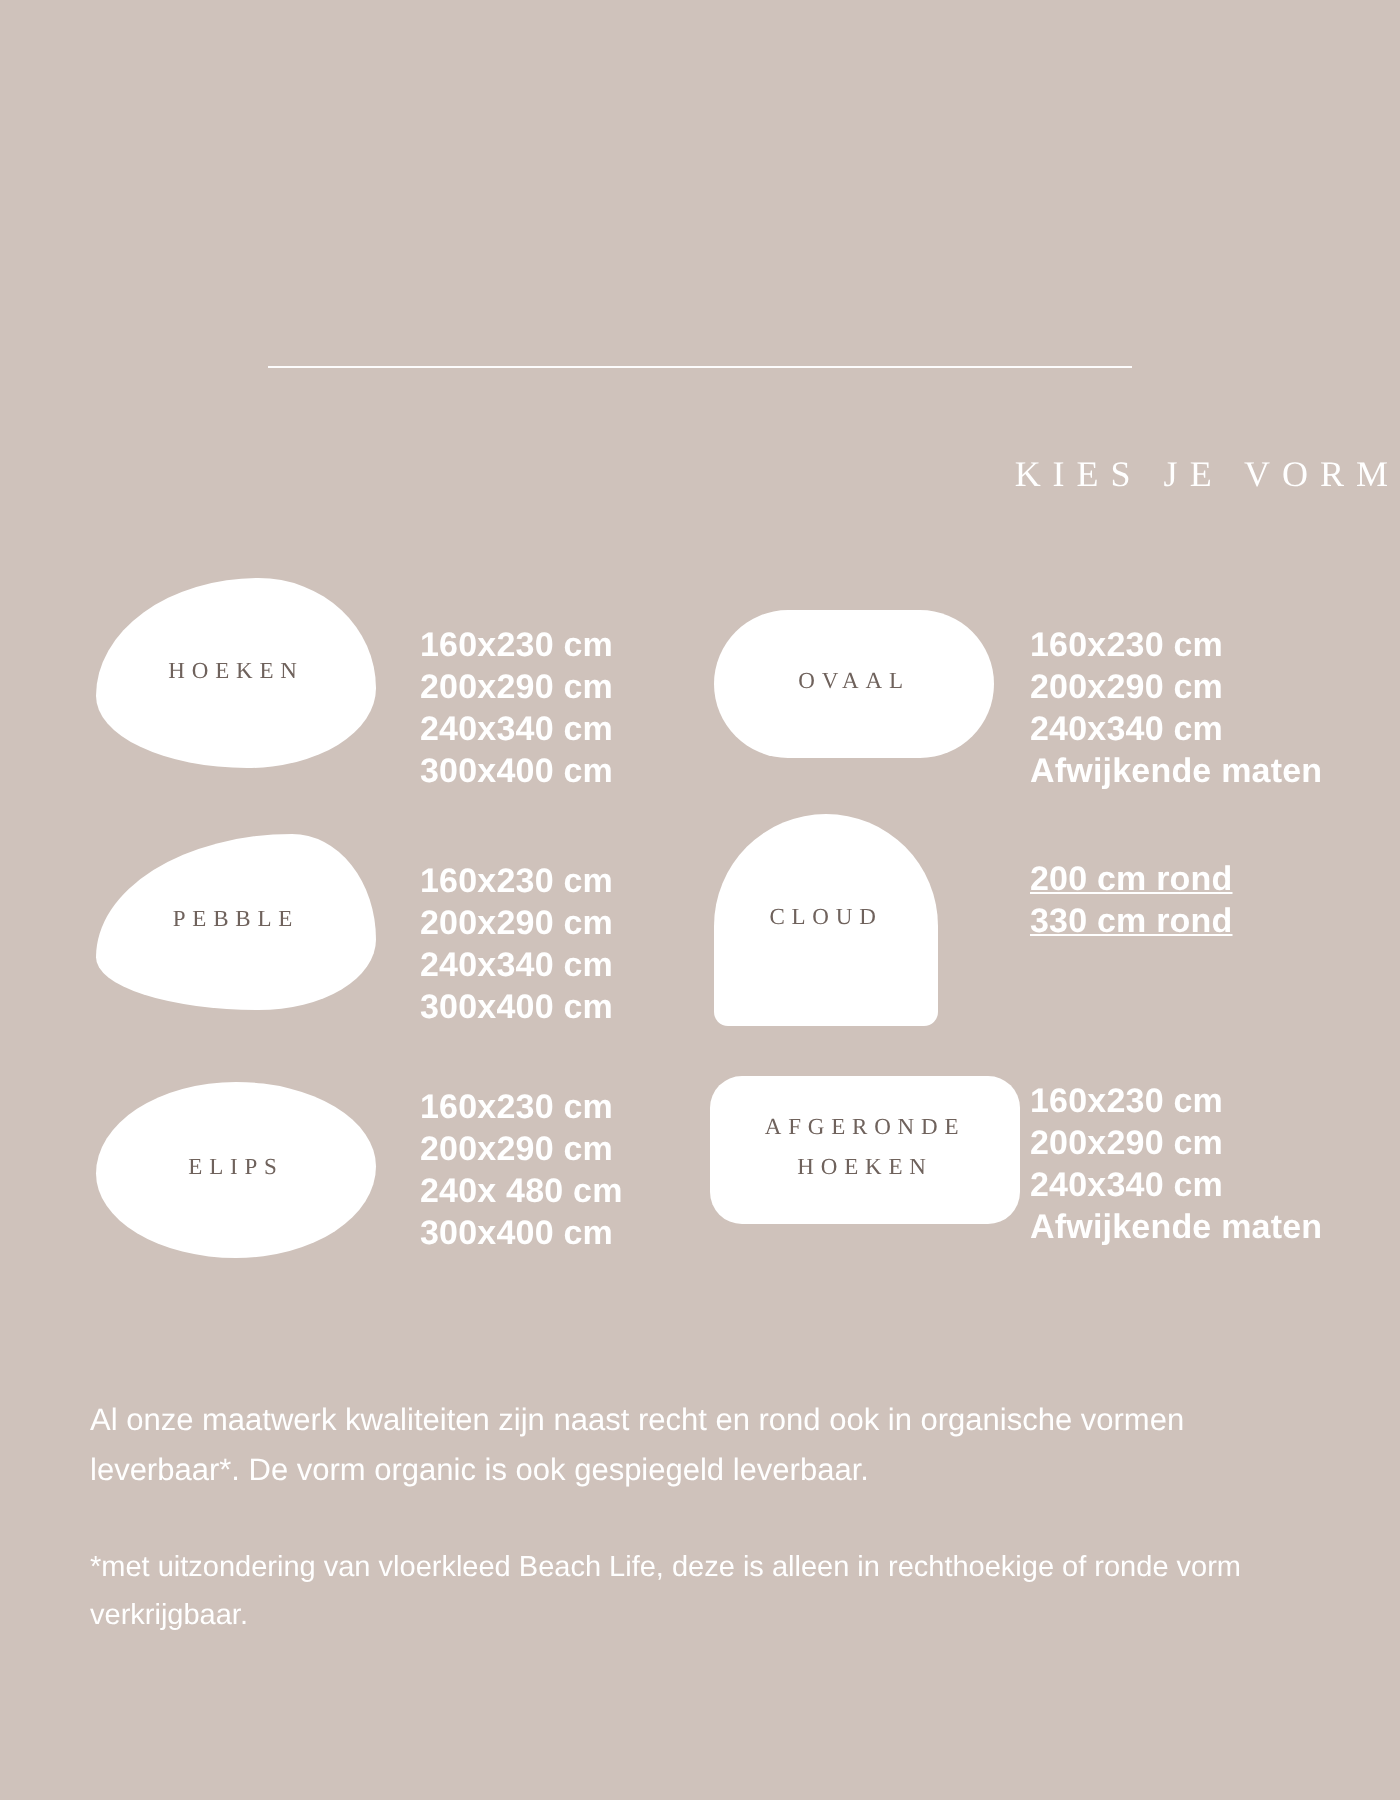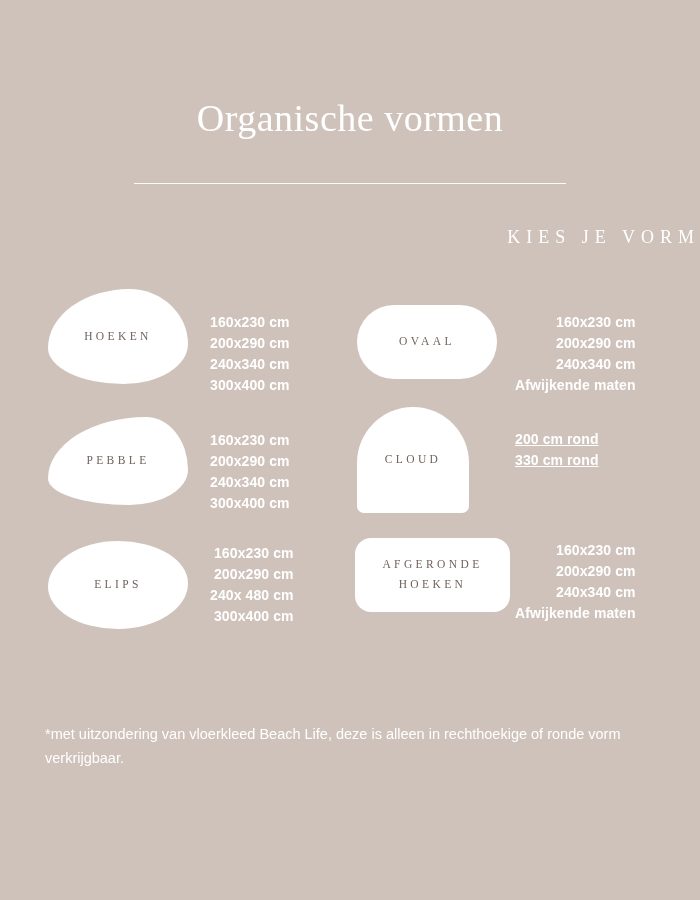--- a/index.html
+++ b/index.html
@@ -153,7 +153,6 @@
 
 <div class="page">
 
-  <div class="title">Organische vormen</div>
   <div class="rule"></div>
   <div class="subtitle">KIES JE VORM</div>
 

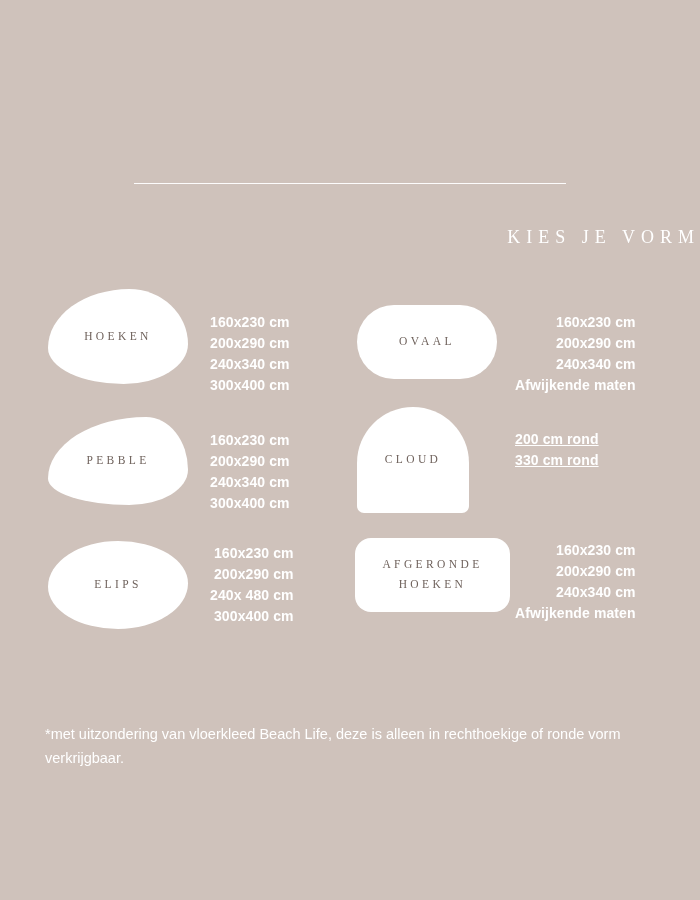--- a/index.html
+++ b/index.html
@@ -97,11 +97,10 @@
     position: absolute;
     color: #ffffff;
     font-family: "Liberation Sans", sans-serif;
-    font-size: 14px;
+    font-size: 17px;
     line-height: 21px;
     font-weight: 700;
     letter-spacing: 0.1px;
-    text-align: right;
   }
   .sizes div { white-space: nowrap; }
 

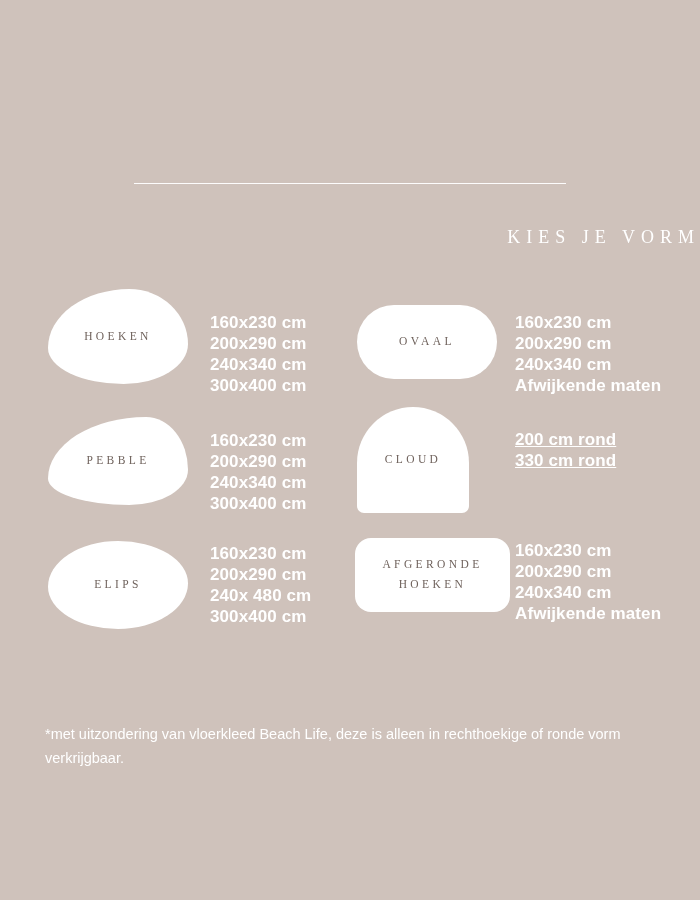--- a/index.html
+++ b/index.html
@@ -243,6 +243,7 @@
   </div>
 
   <div class="footer">
+    <div class="p1">Al onze maatwerk kwaliteiten zijn naast recht en rond ook in organische vormen leverbaar*. De vorm organic is ook gespiegeld leverbaar.</div>
     <div class="p2">*met uitzondering van vloerkleed Beach Life, deze is alleen in rechthoekige of ronde vorm verkrijgbaar.</div>
   </div>
 

